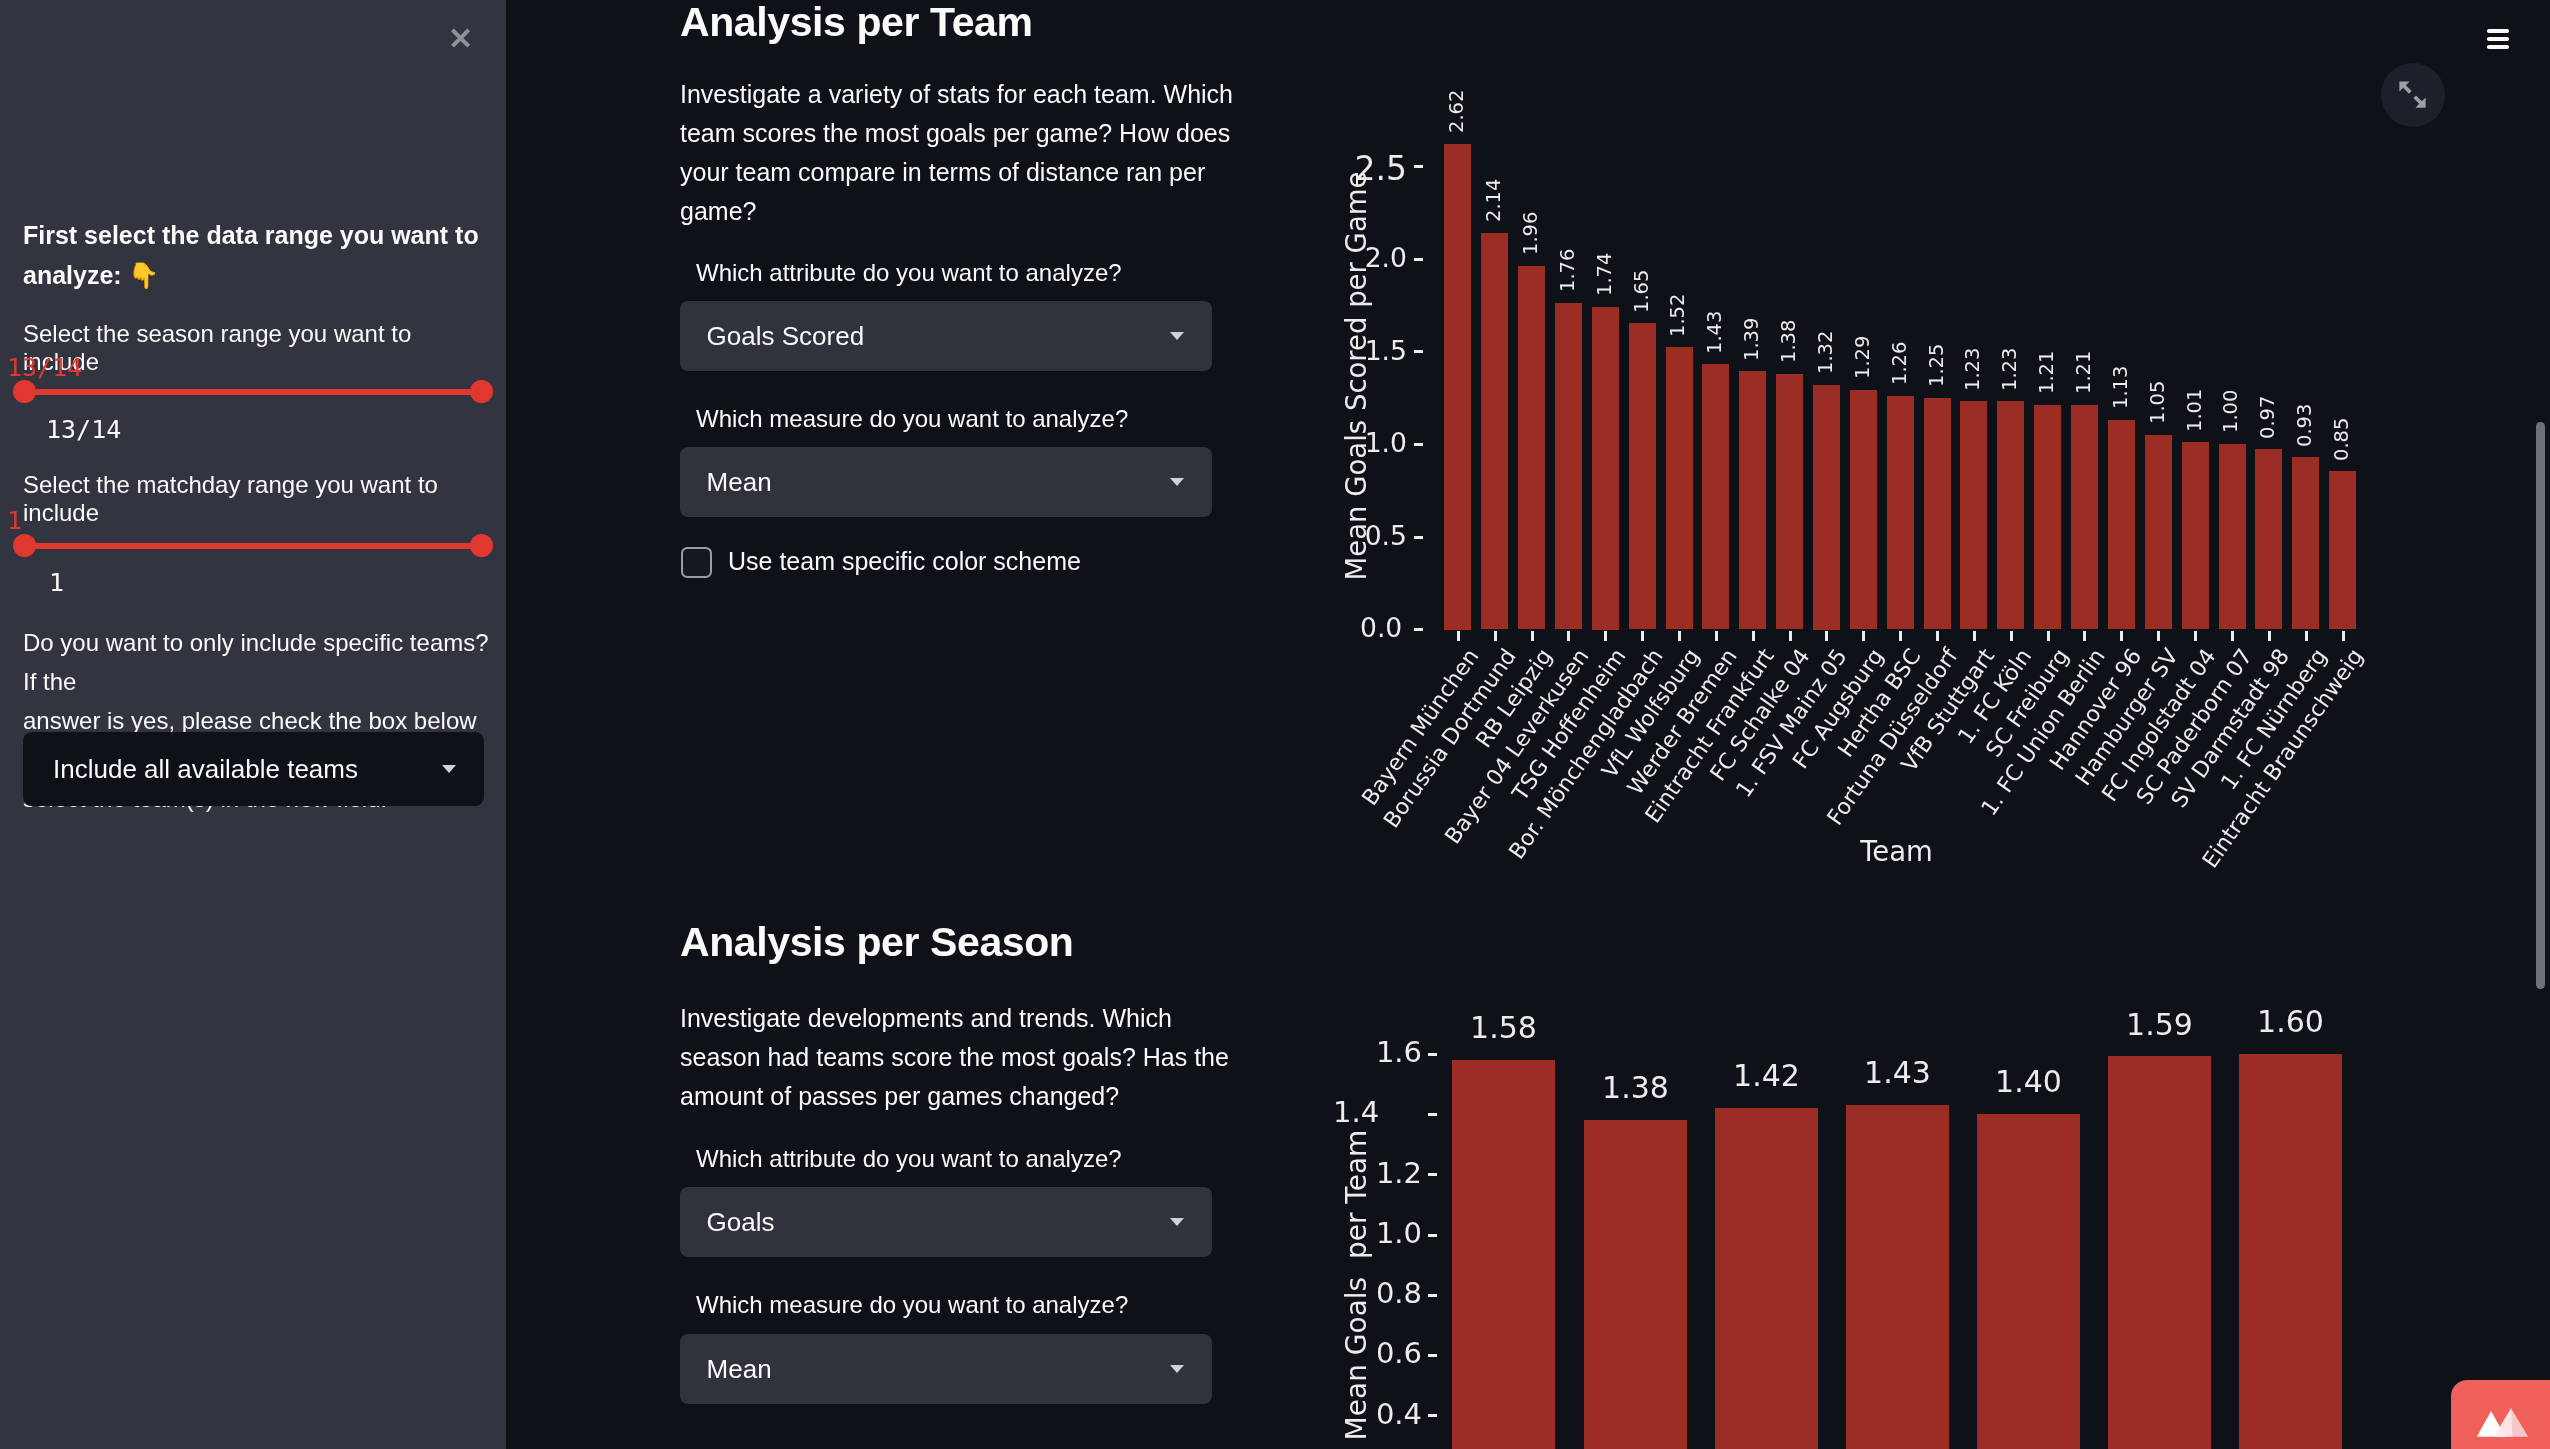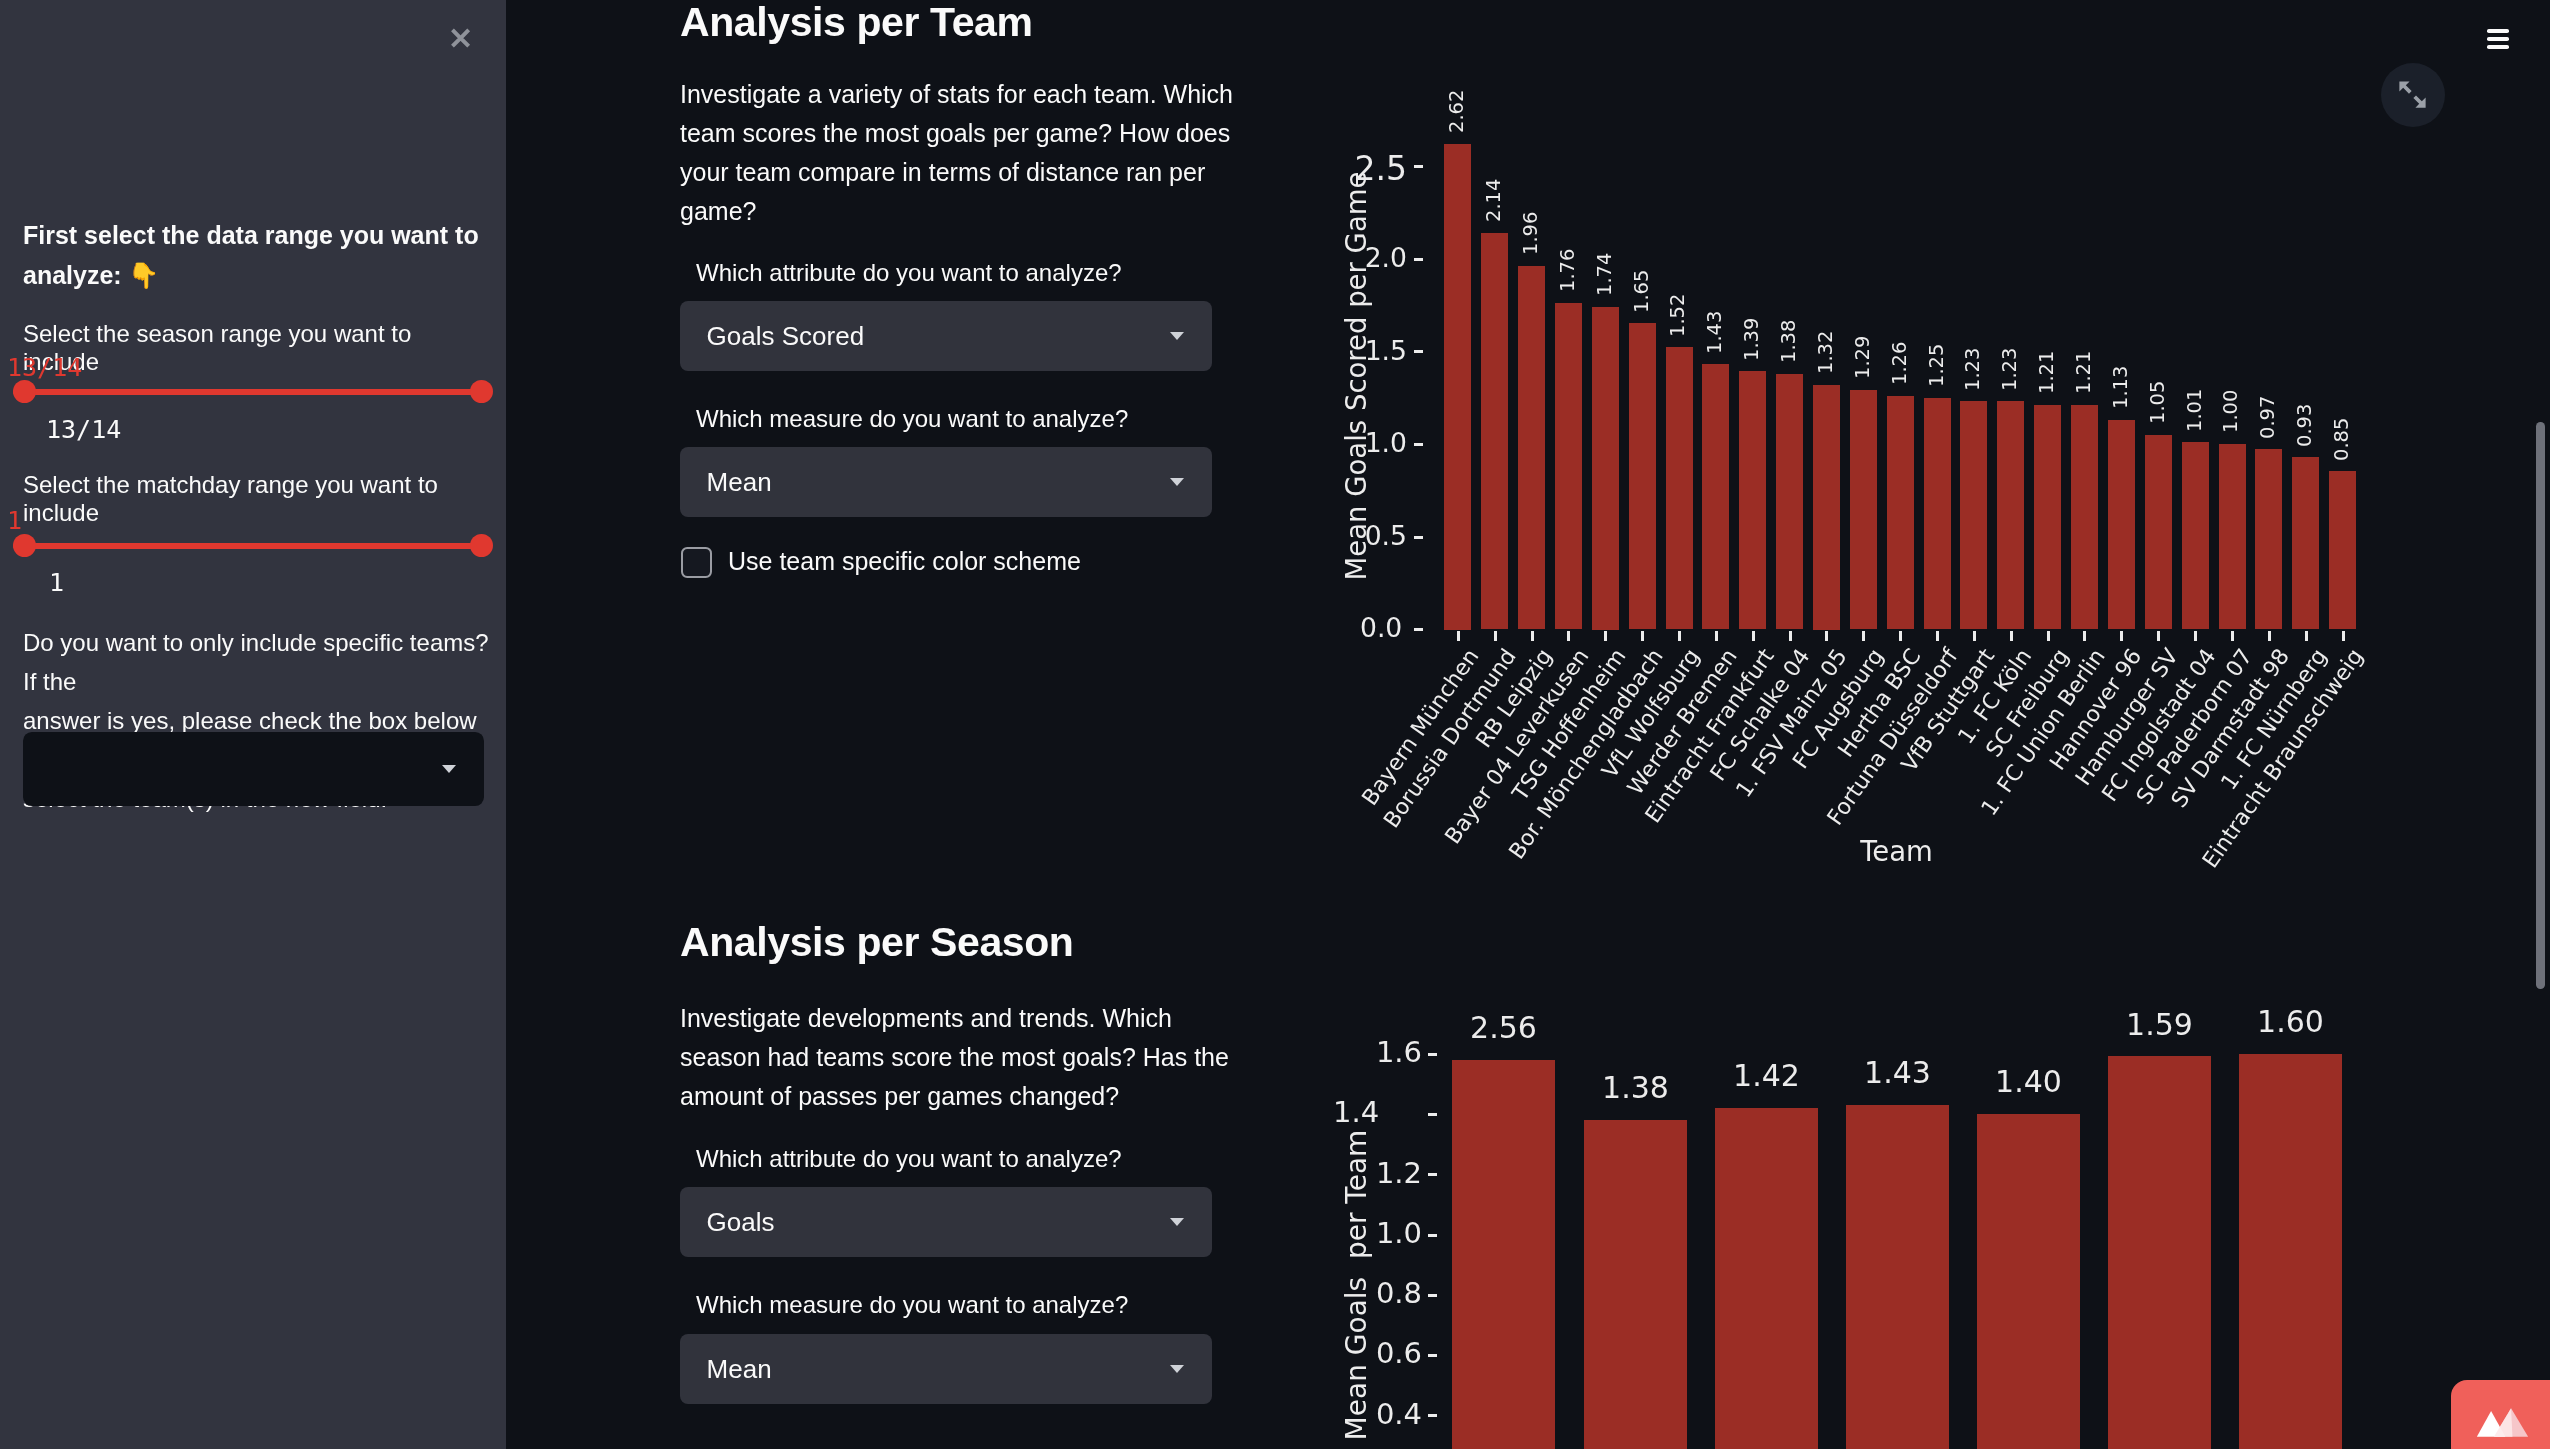--- a/index.html
+++ b/index.html
@@ -76,6 +76,7 @@
   </div>
 
   <div class="abs sb-select">
+    <span class="val">Include all available teams</span>
     <span class="caret"></span>
   </div>
 </div>

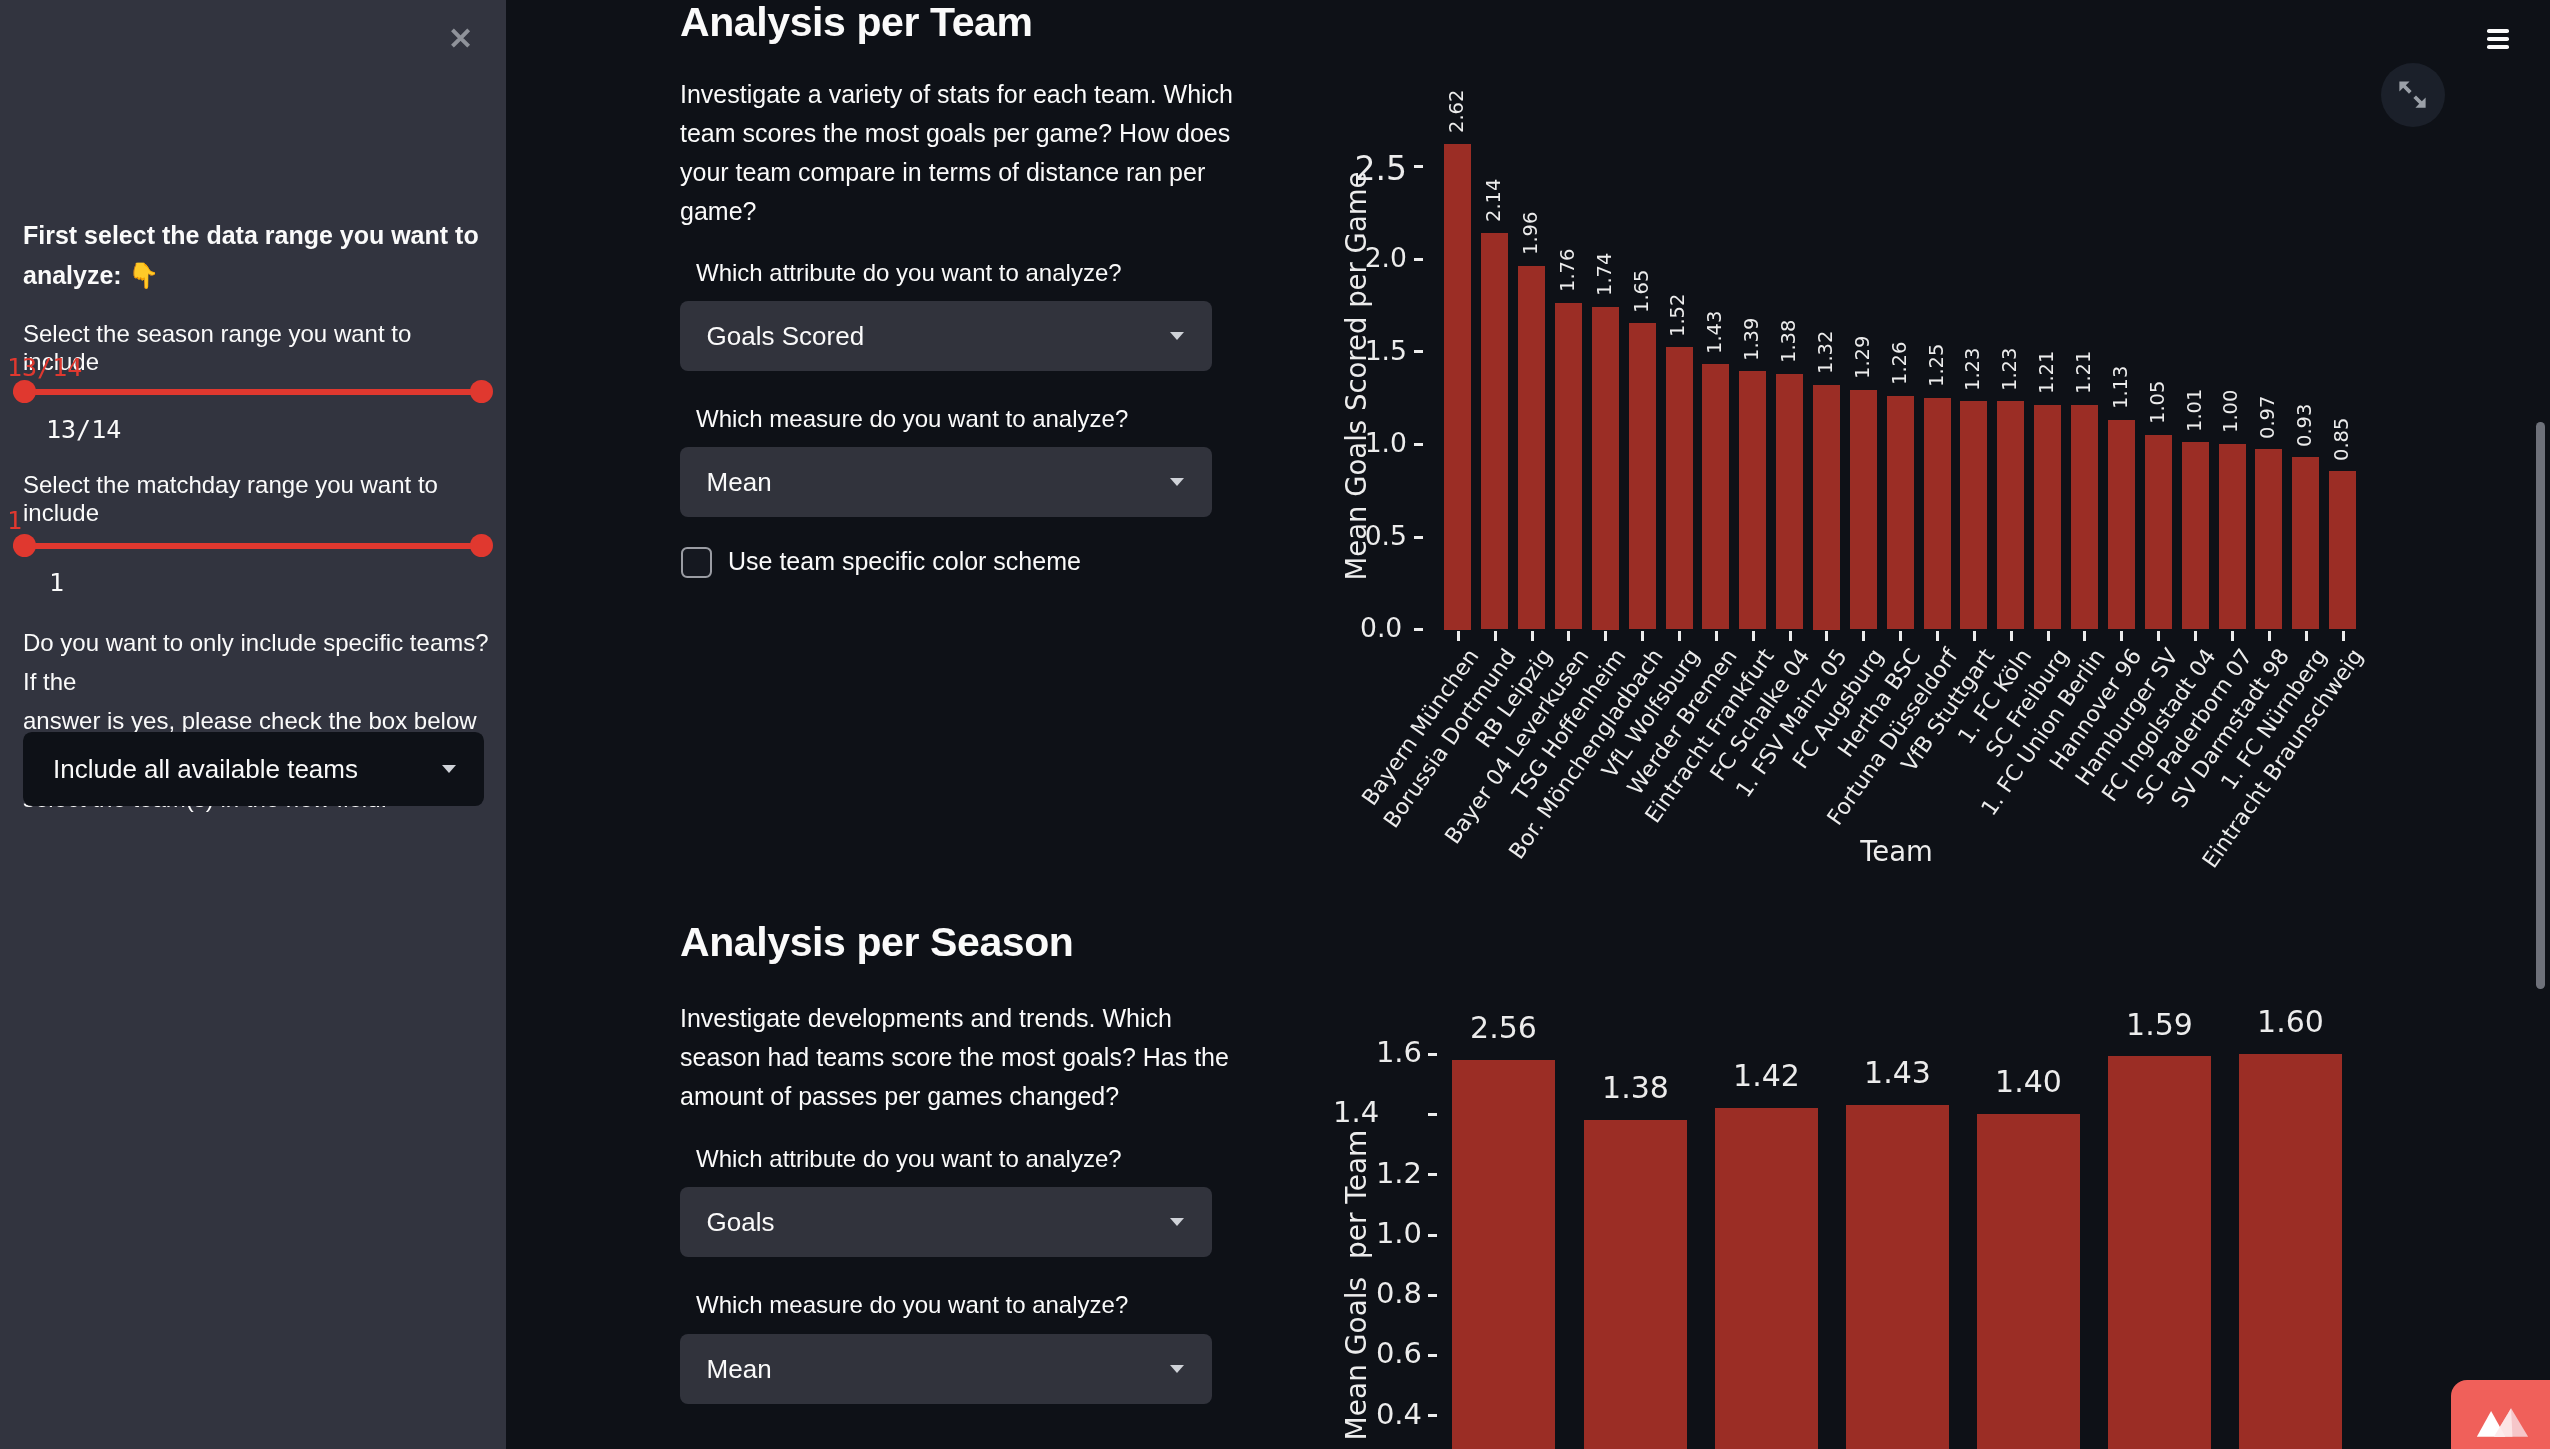--- a/index.html
+++ b/index.html
@@ -250,7 +250,7 @@
     <div class="abs chart-txt" style="left: 1333px; top: 1035px; width: 89px; text-align: right; font-size: 29px;">1.6</div>
     <div class="abs chart-txt" style="left: 1428px; top: 1053px; width: 8.9px; height: 2.7px; background: rgb(236, 236, 236);"></div>
     <div class="abs chart-txt" style="left: 1452px; top: 1060px; width: 103px; height: 393px; background: rgb(155, 45, 37);"></div>
-    <div class="abs chart-txt" style="left: 1452px; top: 1010px; width: 103px; text-align: center; font-size: 30px;">2.56</div>
+    <div class="abs chart-txt" style="left: 1452px; top: 1010px; width: 103px; text-align: center; font-size: 30px;">1.58</div>
     <div class="abs chart-txt" style="left: 1584px; top: 1120px; width: 103px; height: 333px; background: rgb(155, 45, 37);"></div>
     <div class="abs chart-txt" style="left: 1584px; top: 1070px; width: 103px; text-align: center; font-size: 30px;">1.38</div>
     <div class="abs chart-txt" style="left: 1715px; top: 1108px; width: 103px; height: 346px; background: rgb(155, 45, 37);"></div>

